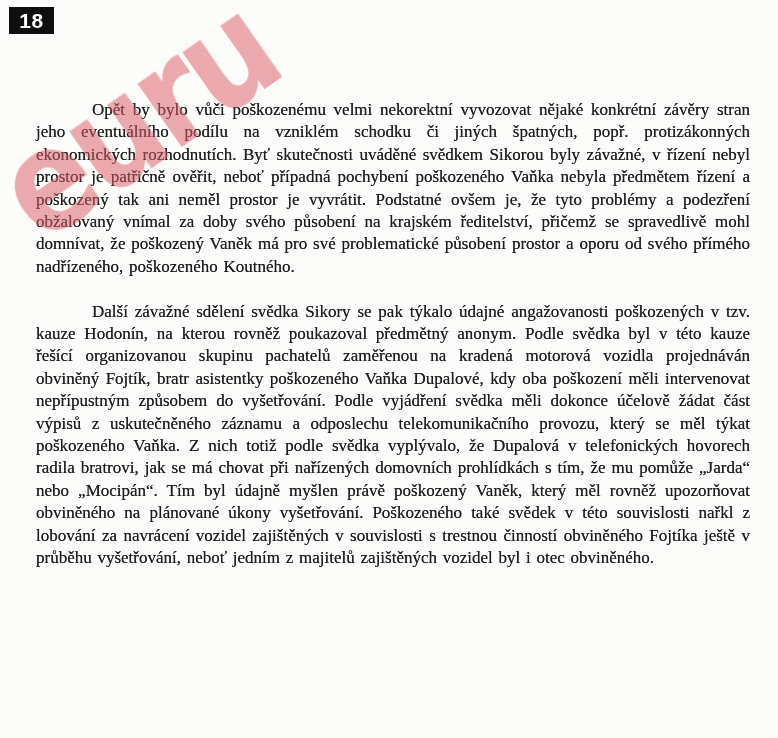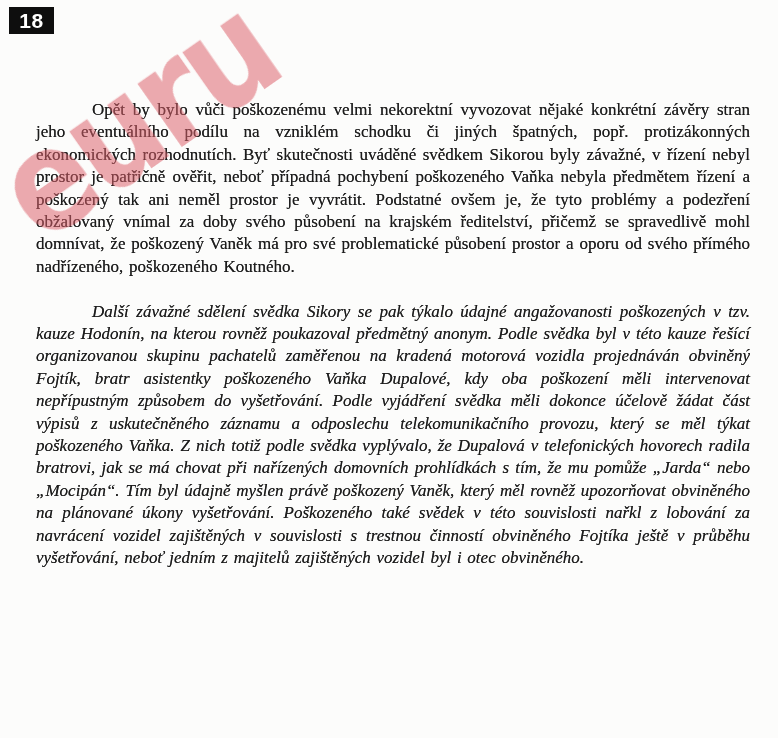--- a/index.html
+++ b/index.html
@@ -56,7 +56,6 @@
   }
   .para + .para {
     margin-top: 22.4px;
-    font-style: italic;
   }
   
   .watermark {

